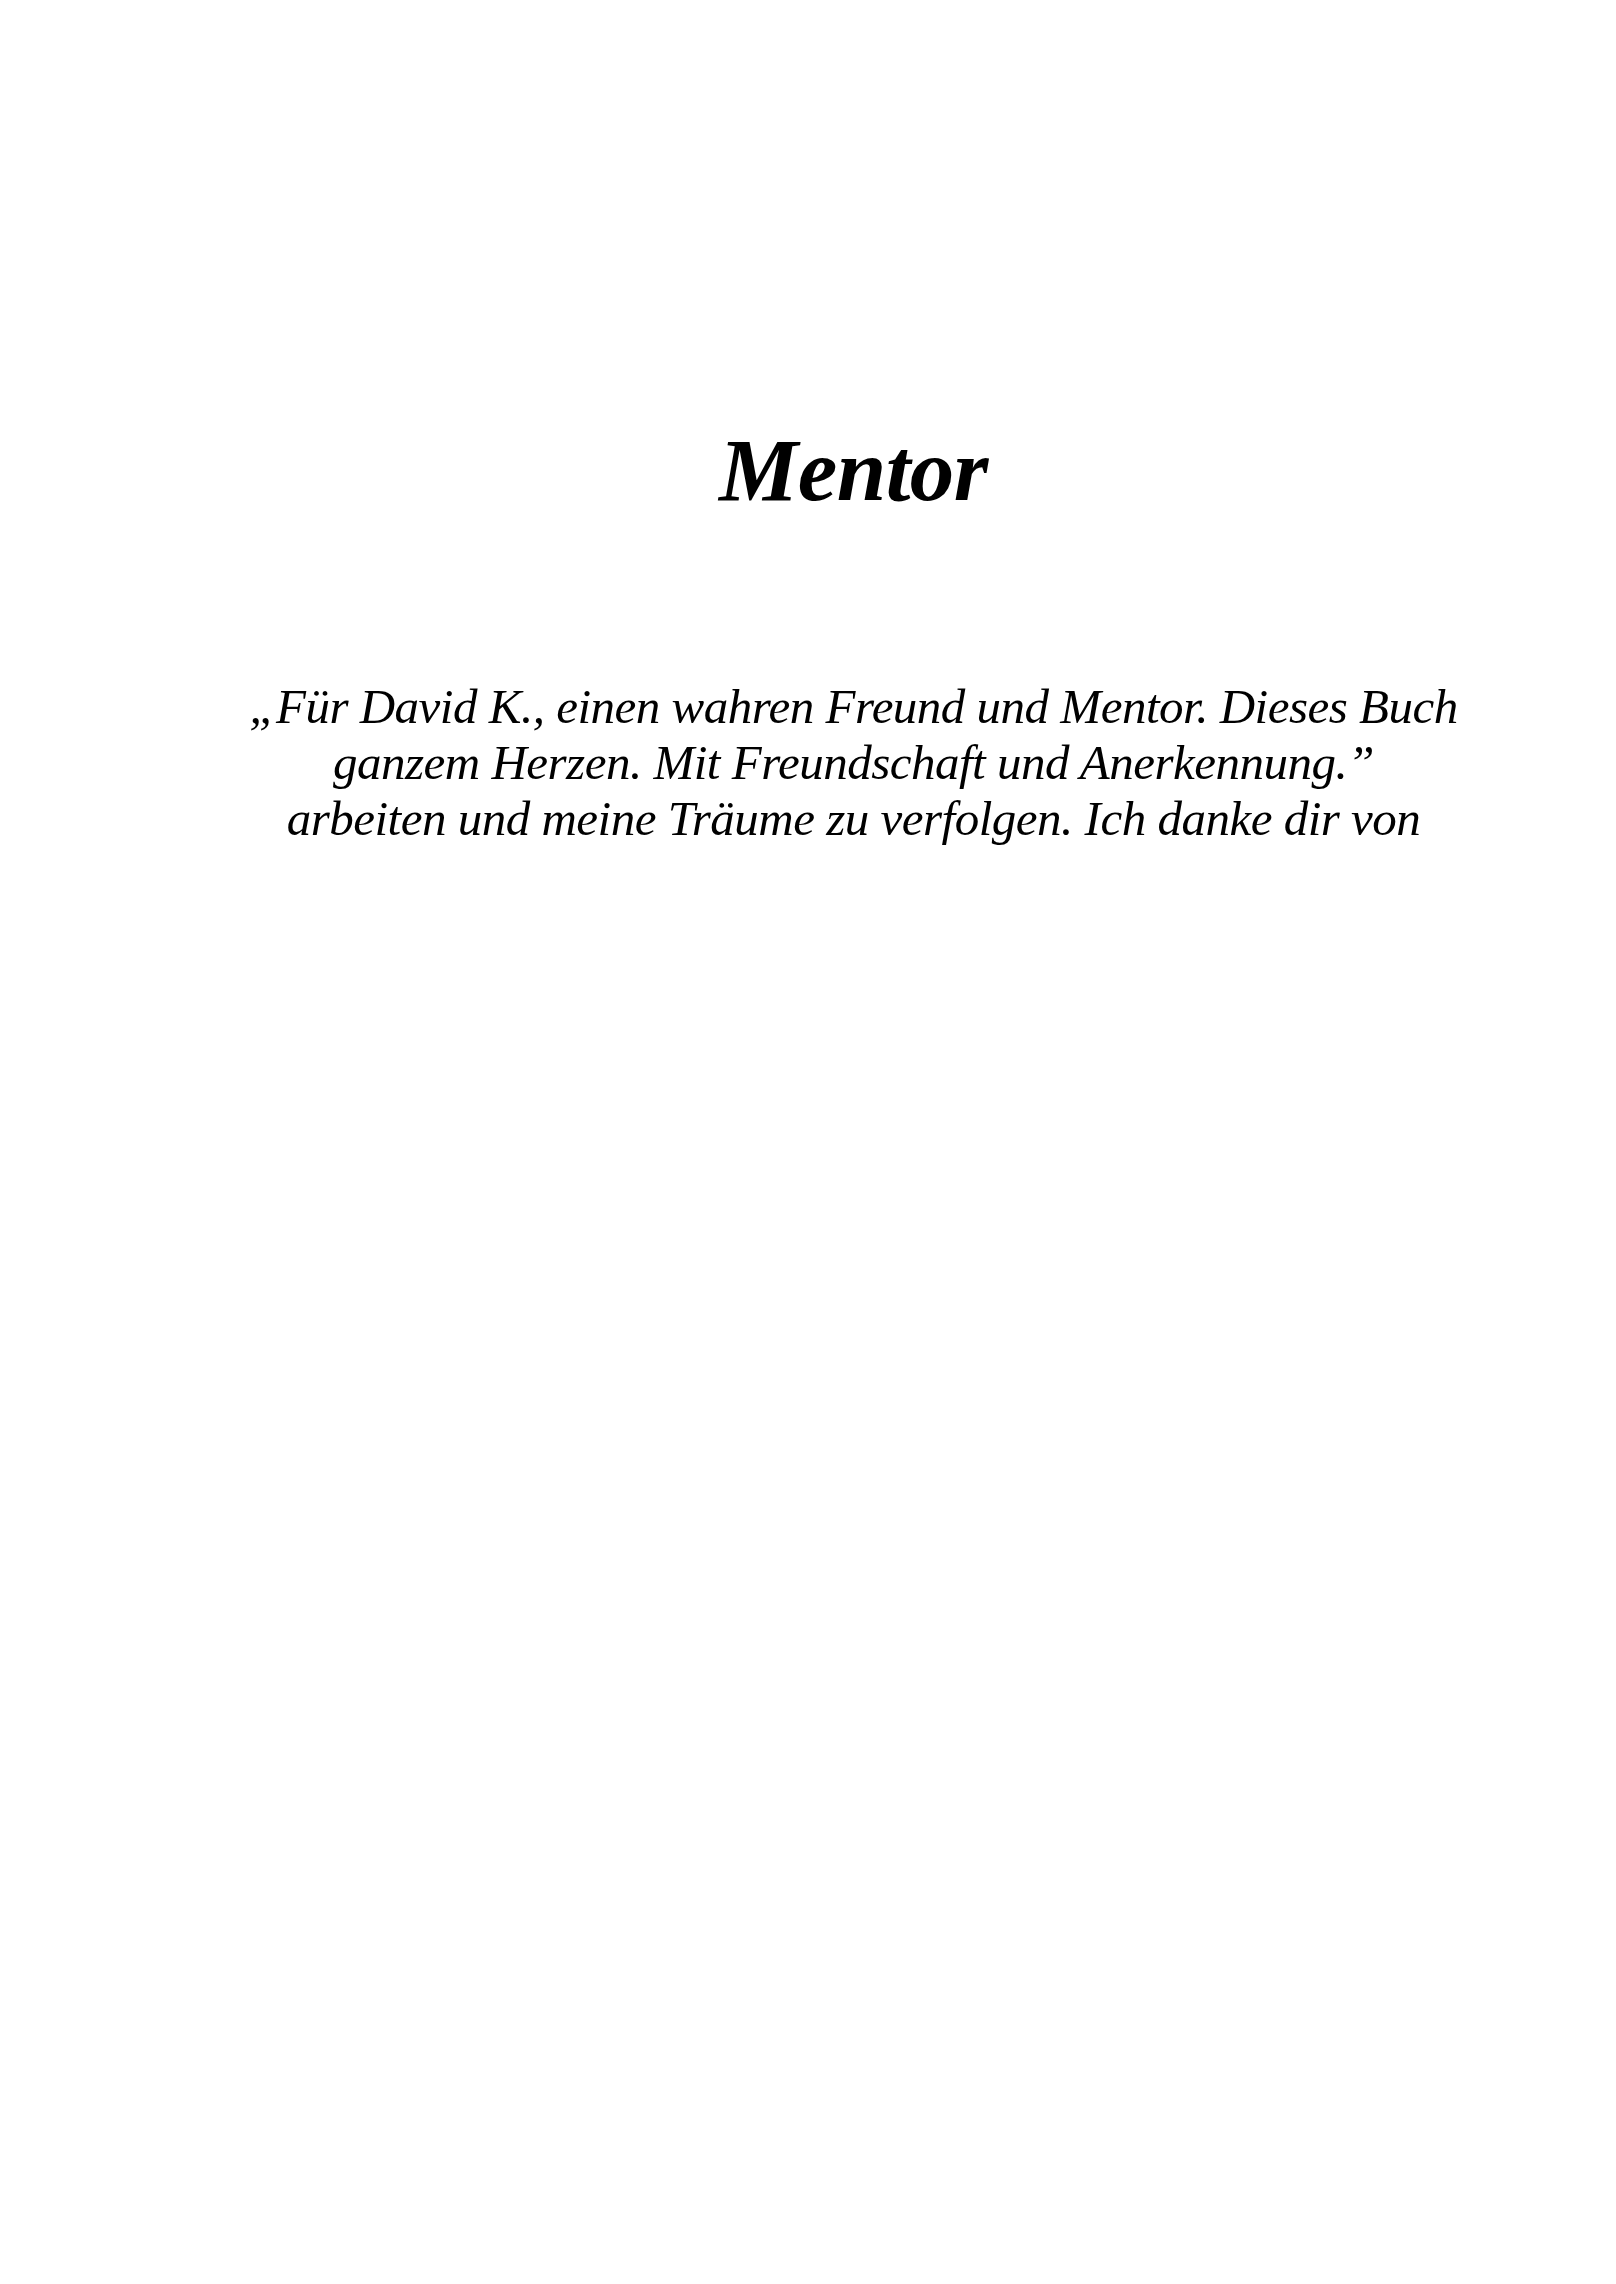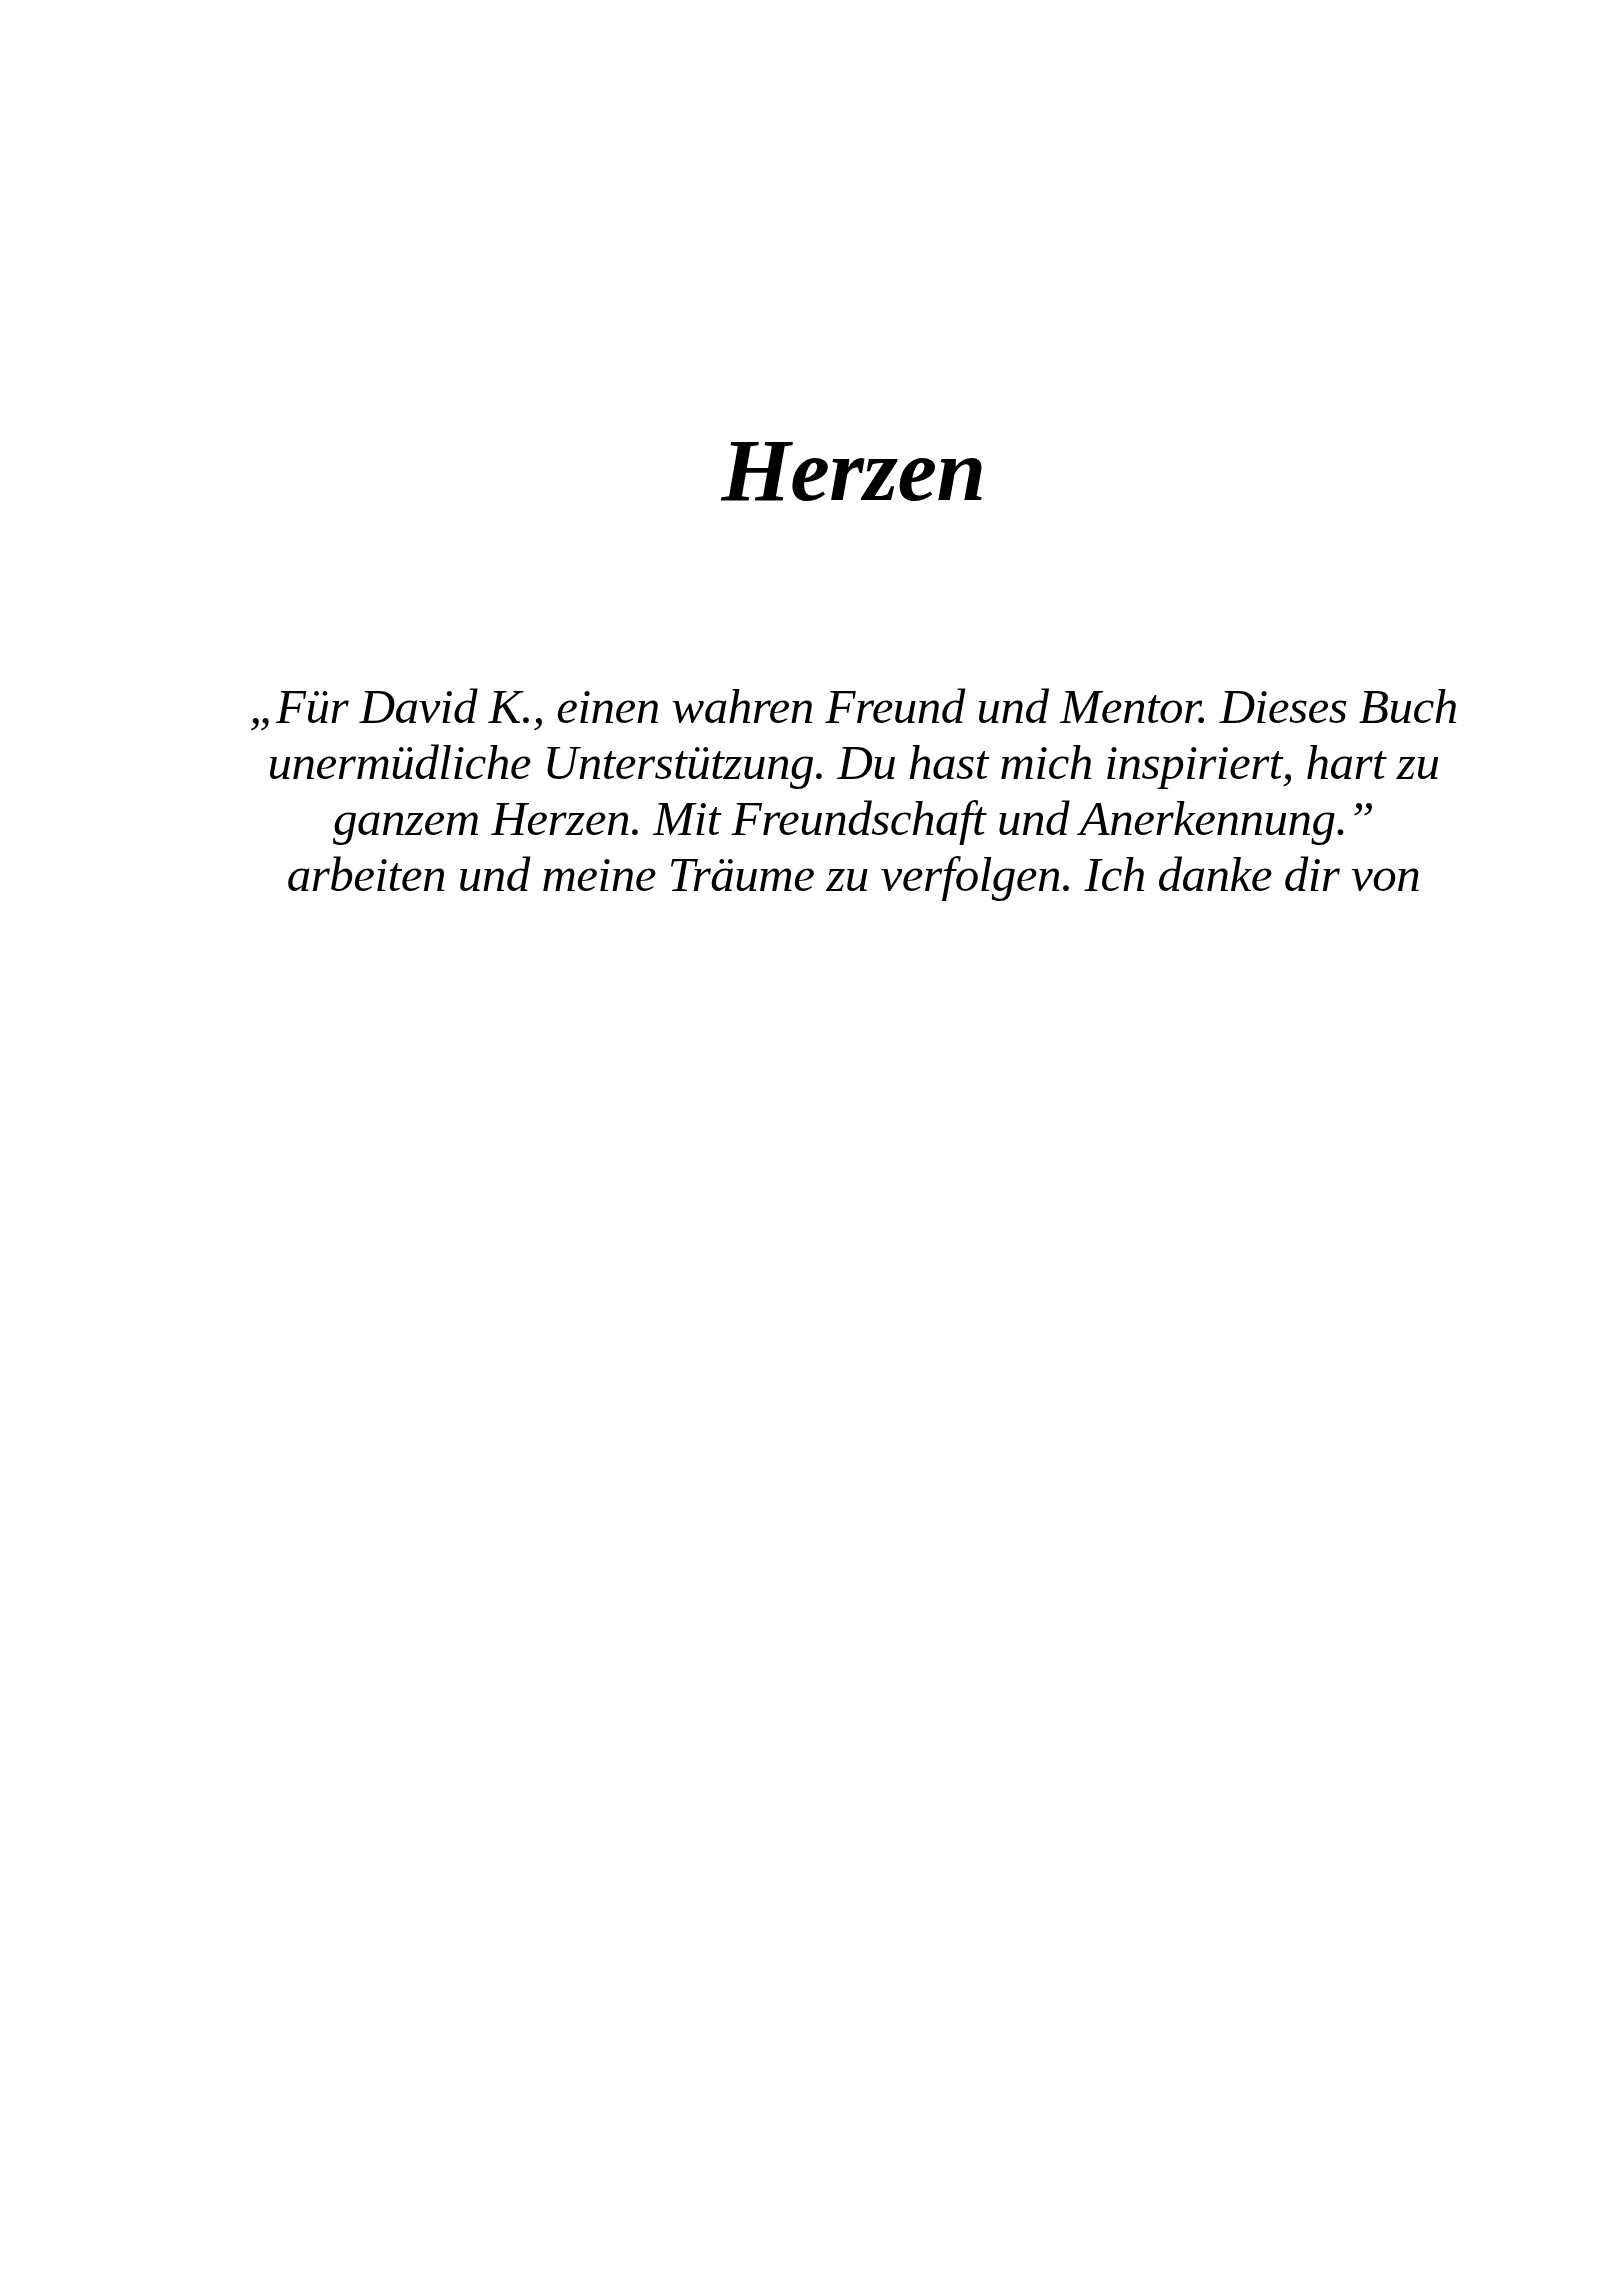--- a/index.html
+++ b/index.html
@@ -52,7 +52,7 @@
 
 <div class="page">
   <div class="content">
-    <h1 class="title">Herzen</h1>
+    <h1 class="title">Mentor</h1>
     <div class="dedication">
       <div class="line">„Für David K., einen wahren Freund und Mentor. Dieses Buch</div>
       <div class="line">unermüdliche Unterstützung. Du hast mich inspiriert, hart zu</div>

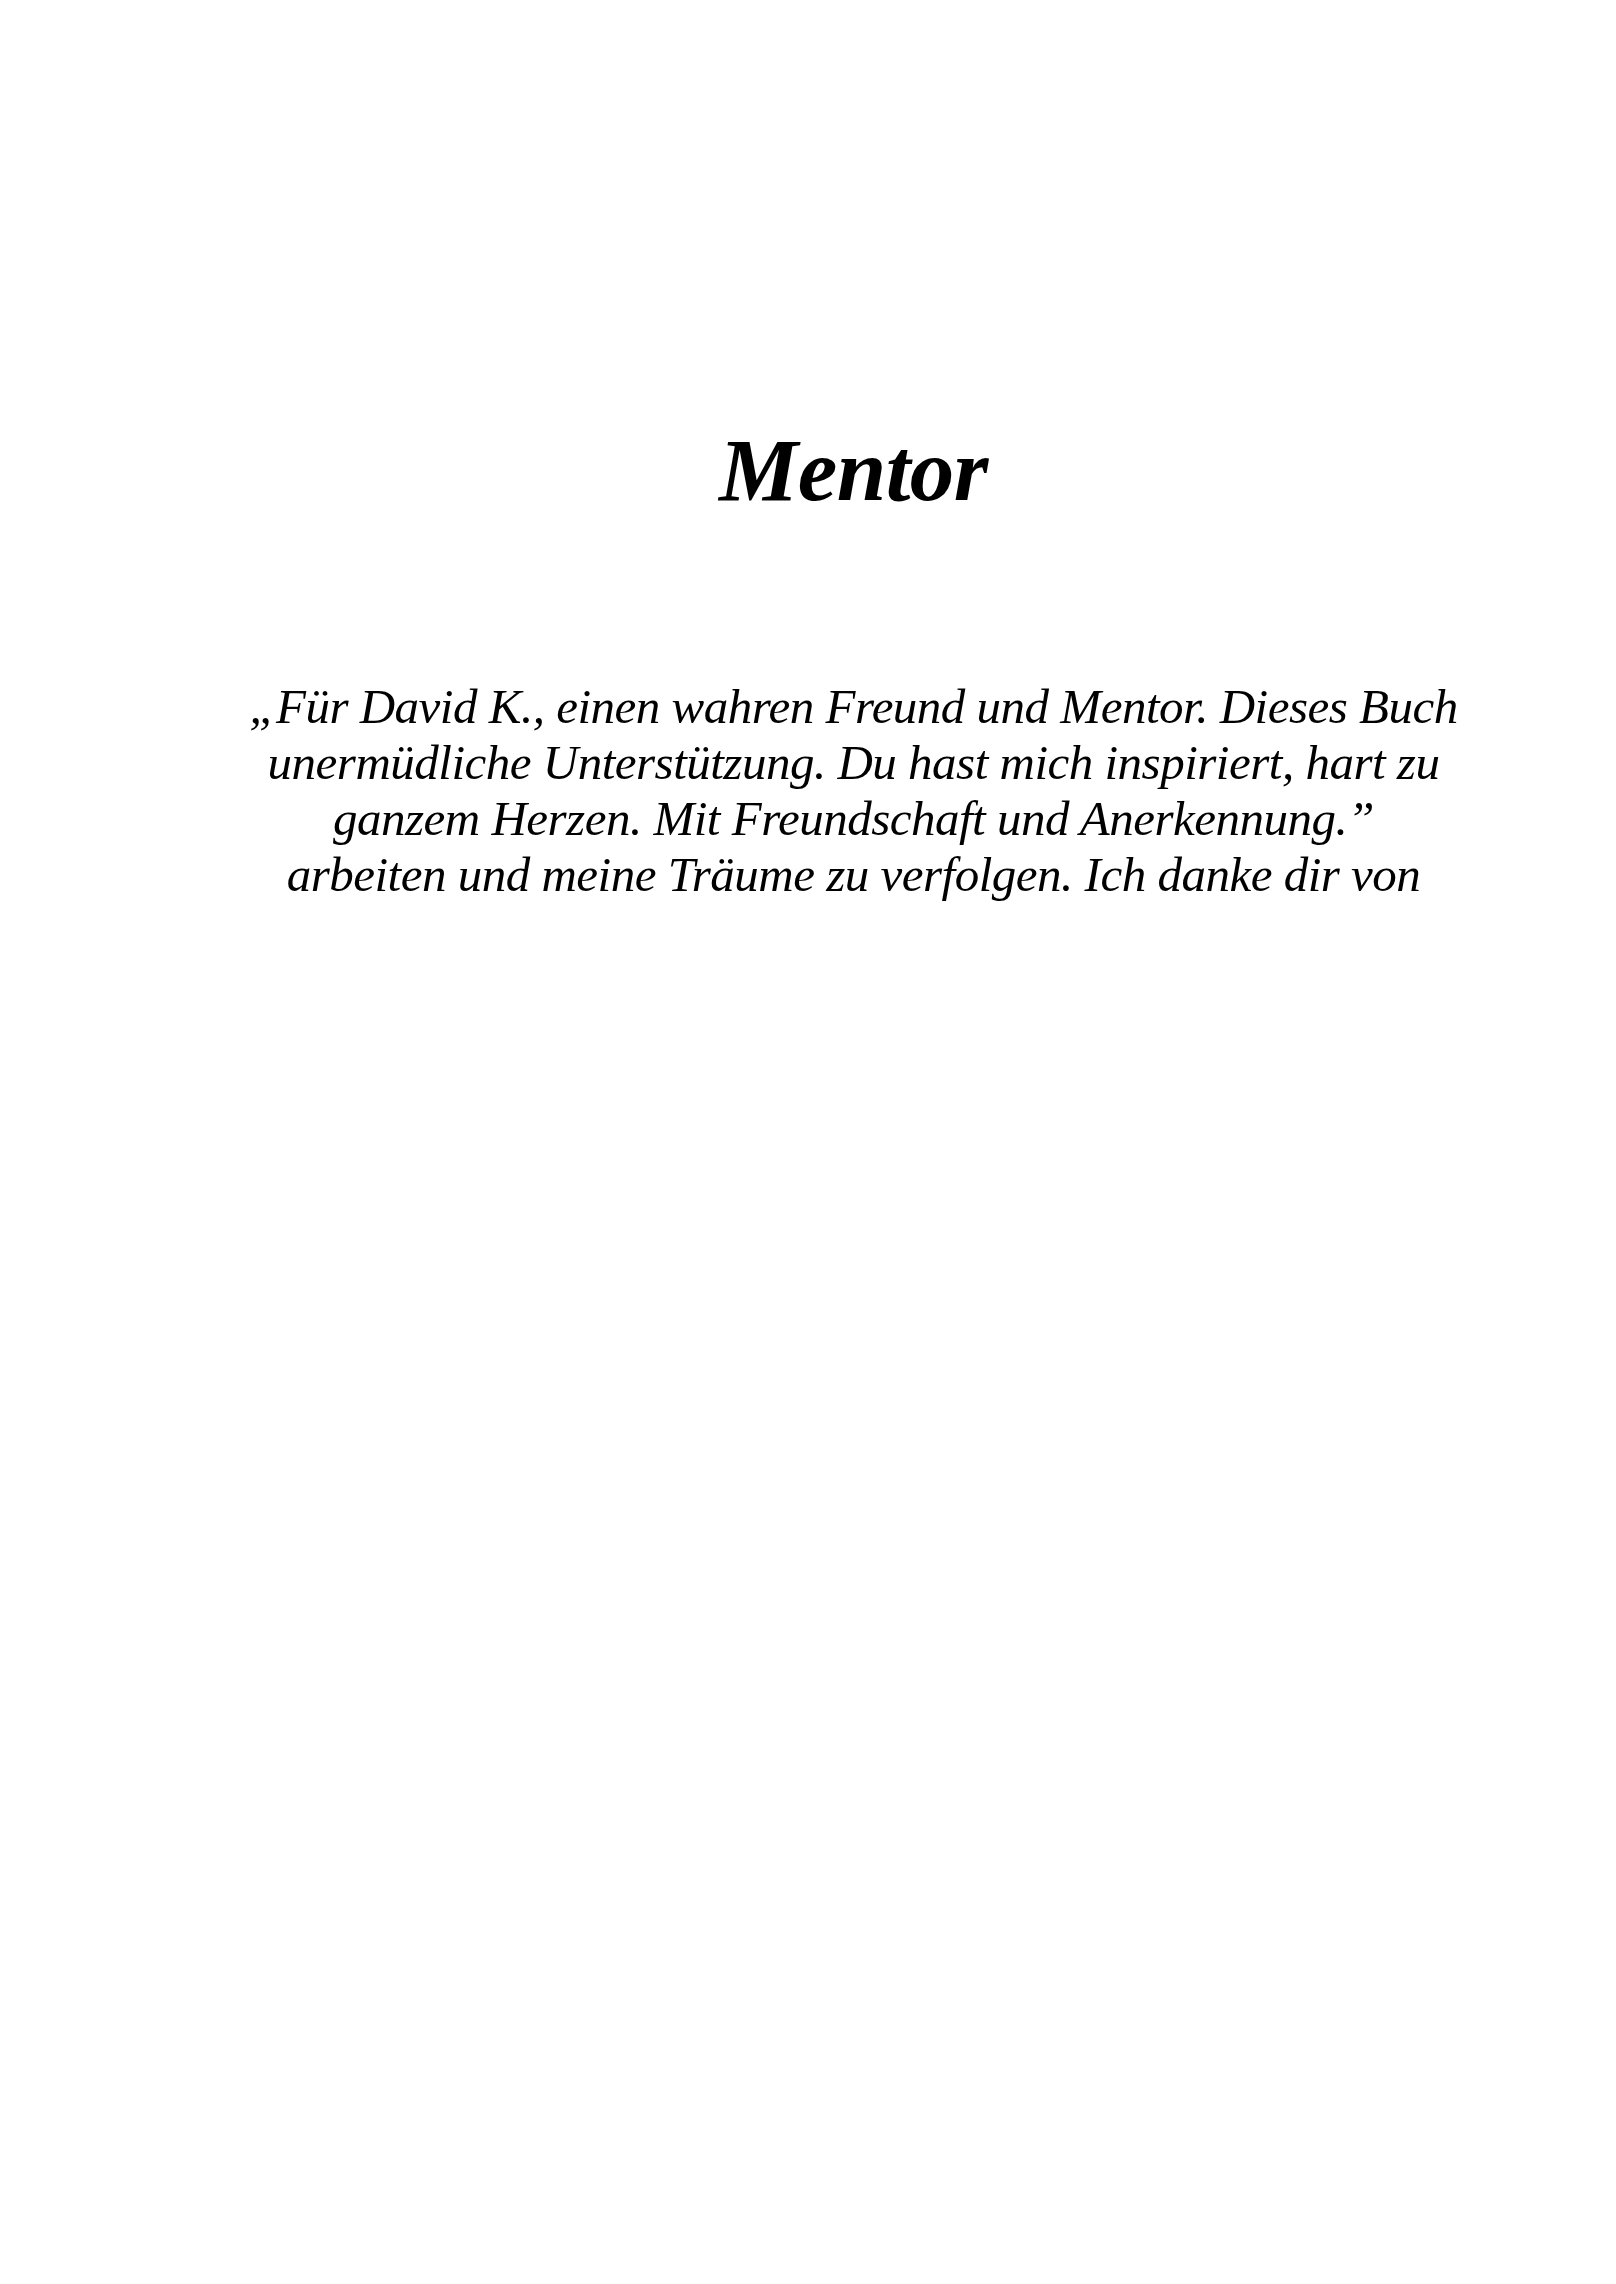--- a/index.html
+++ b/index.html
@@ -55,7 +55,6 @@
     <h1 class="title">Mentor</h1>
     <div class="dedication">
       <div class="line">„Für David K., einen wahren Freund und Mentor. Dieses Buch</div>
-      <div class="line">unermüdliche Unterstützung. Du hast mich inspiriert, hart zu</div>
       <div class="line">ganzem Herzen. Mit Freundschaft und Anerkennung.”</div>
       <div class="line">arbeiten und meine Träume zu verfolgen. Ich danke dir von</div>
     </div>

